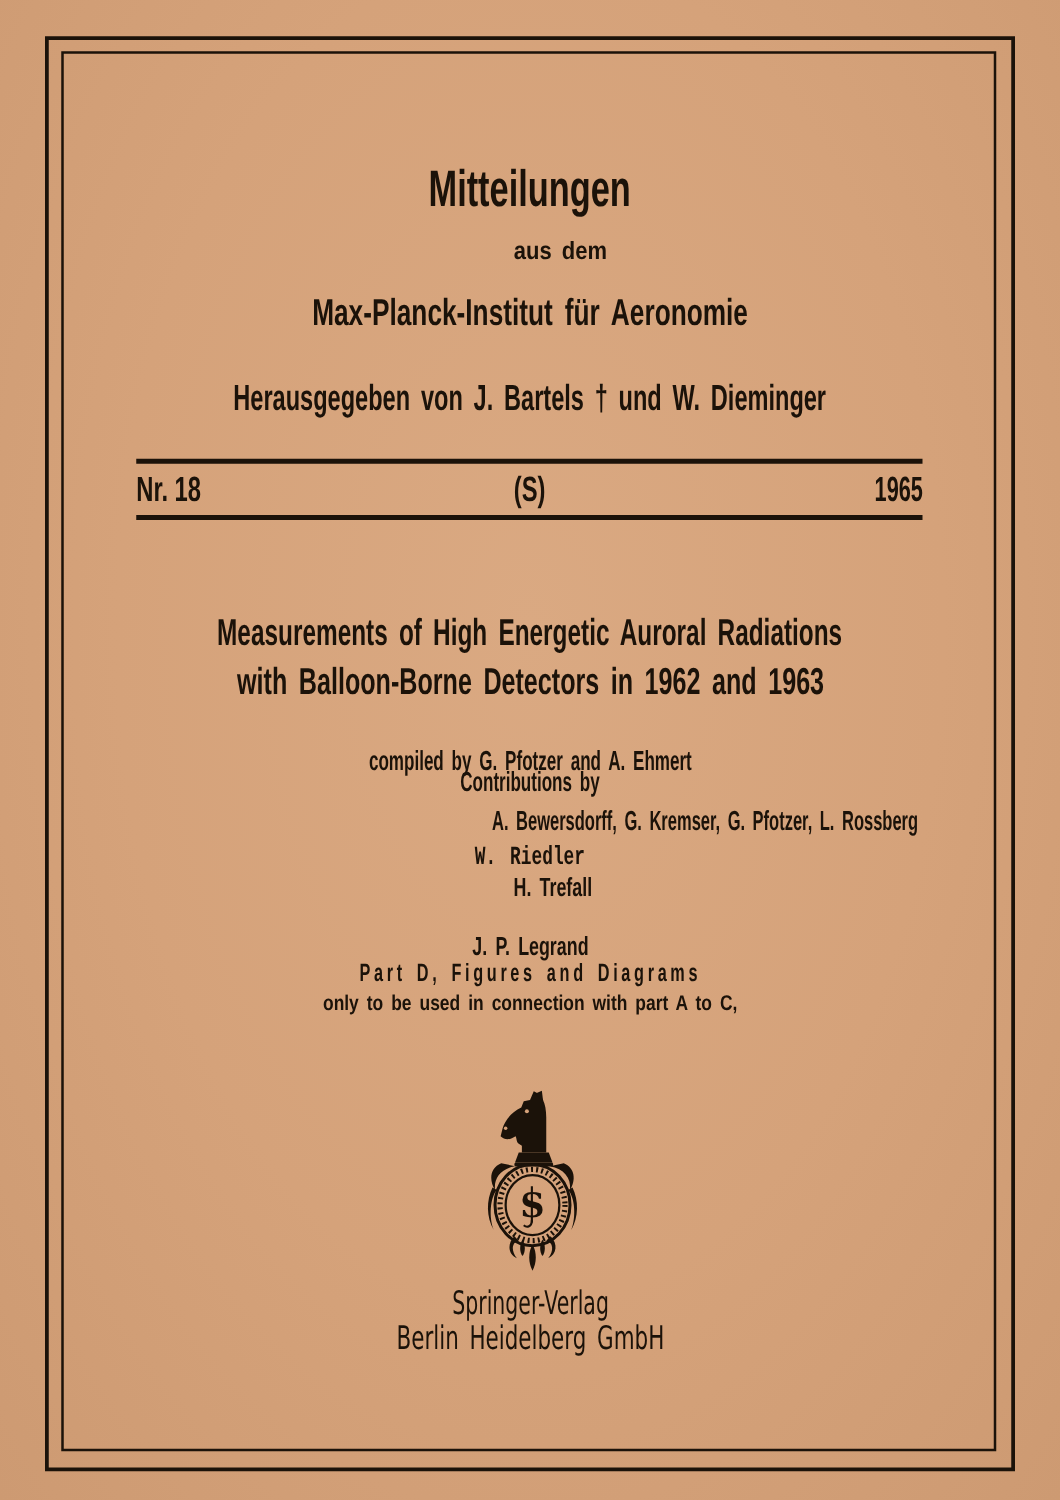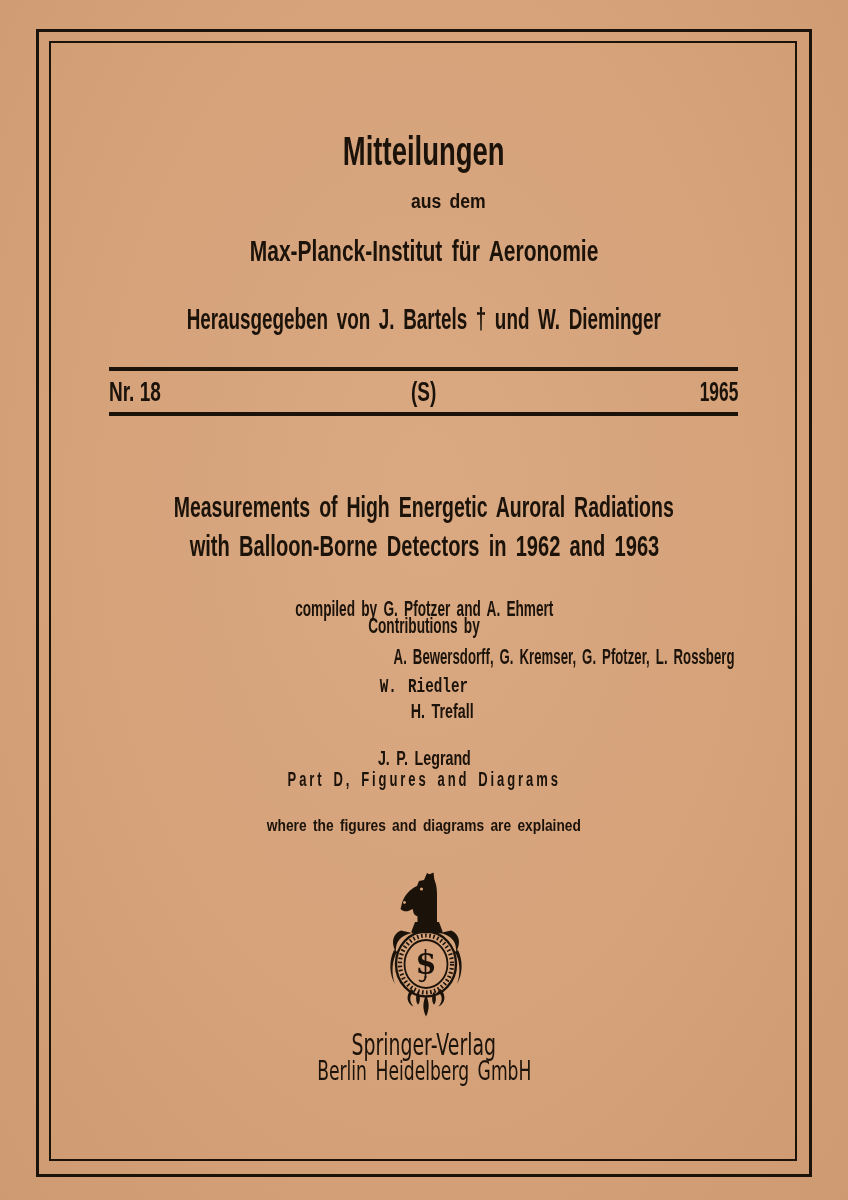--- a/index.html
+++ b/index.html
@@ -133,6 +133,9 @@
   <div class="ln t-ph">
     <span class="s65">Part D, Figures and Diagrams</span>
   </div>
+  <div class="ln t-p1">
+    <span class="s82">only to be used in connection with part A to C,</span>
+  </div>
   <div class="ln t-p2">
     <span class="s81">where the figures and diagrams are explained</span>
   </div>

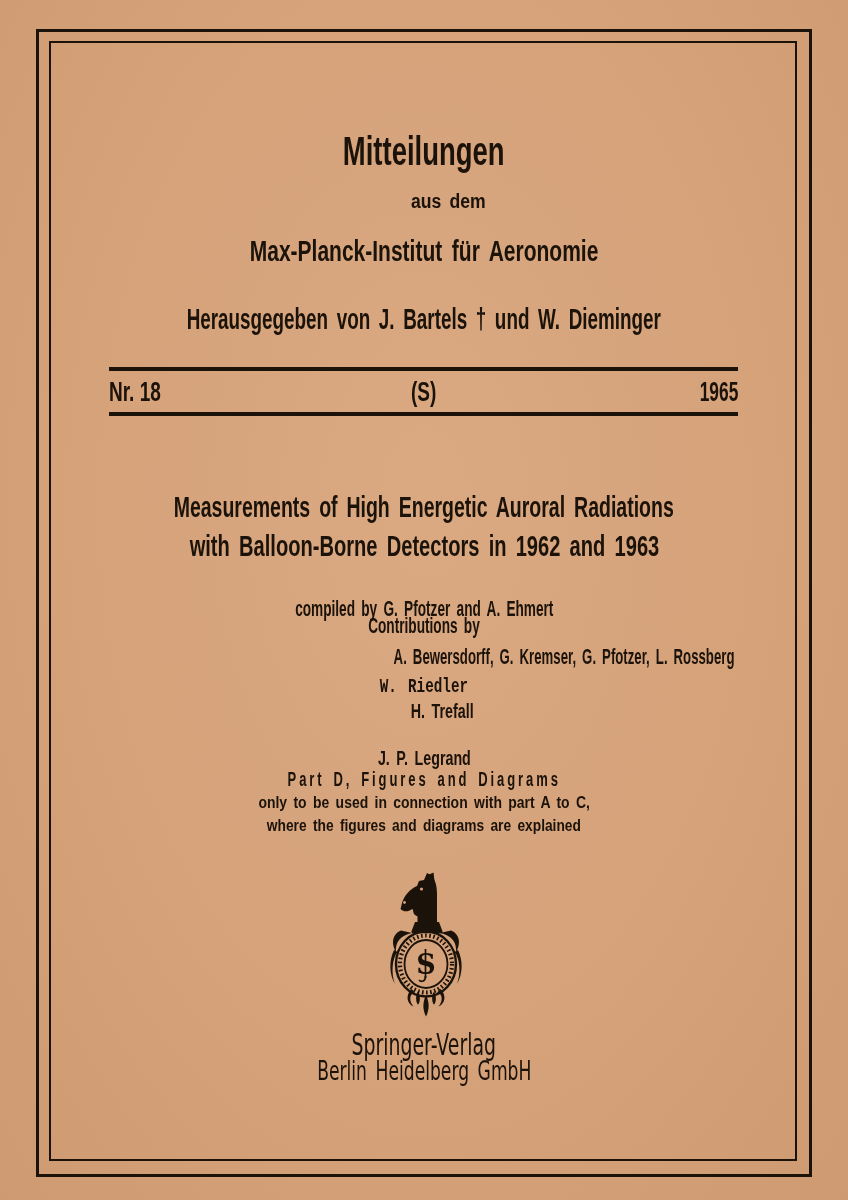--- a/index.html
+++ b/index.html
@@ -136,9 +136,6 @@
   <div class="ln t-p1">
     <span class="s82">only to be used in connection with part A to C,</span>
   </div>
-  <div class="ln t-p2">
-    <span class="s81">where the figures and diagrams are explained</span>
-  </div>
 
   <svg class="logo" viewBox="0 0 76 146" xmlns="http://www.w3.org/2000/svg">
     <g fill="#1b1209" stroke="none">

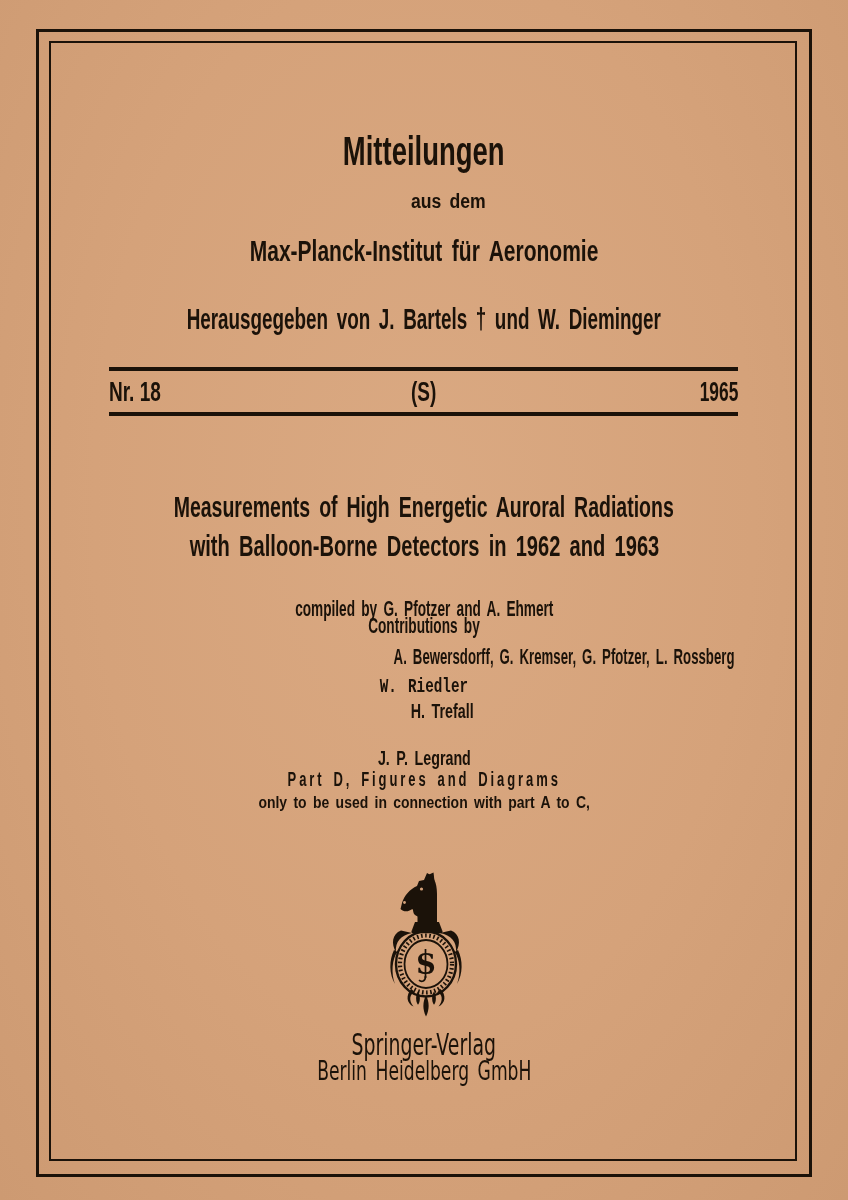--- a/index.html
+++ b/index.html
@@ -72,7 +72,7 @@
 
   .logo { position: absolute; top: 872px; left: 388px; width: 76px; height: 146px; }
 
-  .t-sp1 { top: 1030px; font-size: 30px; font-family: "DejaVu Sans", sans-serif; font-weight: normal; }
+  .t-sp1 { top: 1030px; font-size: 26px; font-family: "DejaVu Sans", sans-serif; font-weight: normal; }
   .t-sp2 { top: 1058px; font-size: 26px; font-family: "DejaVu Sans", sans-serif; font-weight: normal; }
 </style>
 </head>

